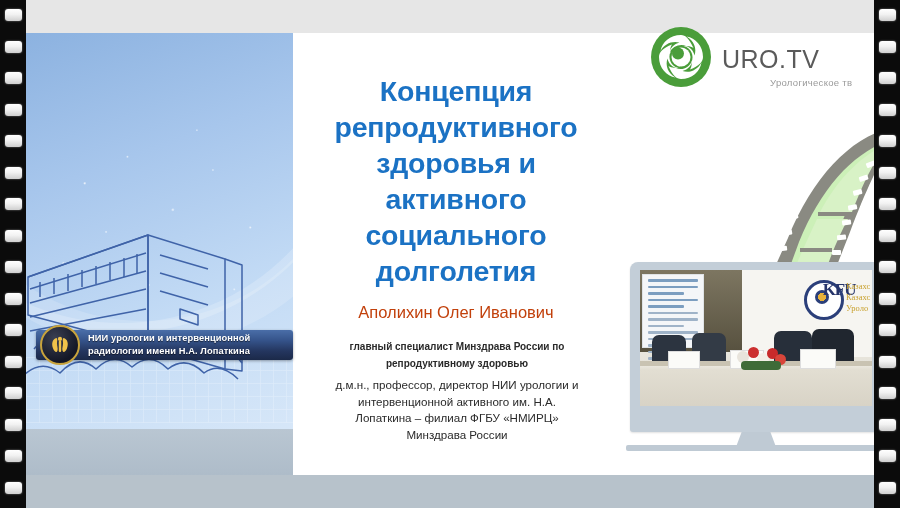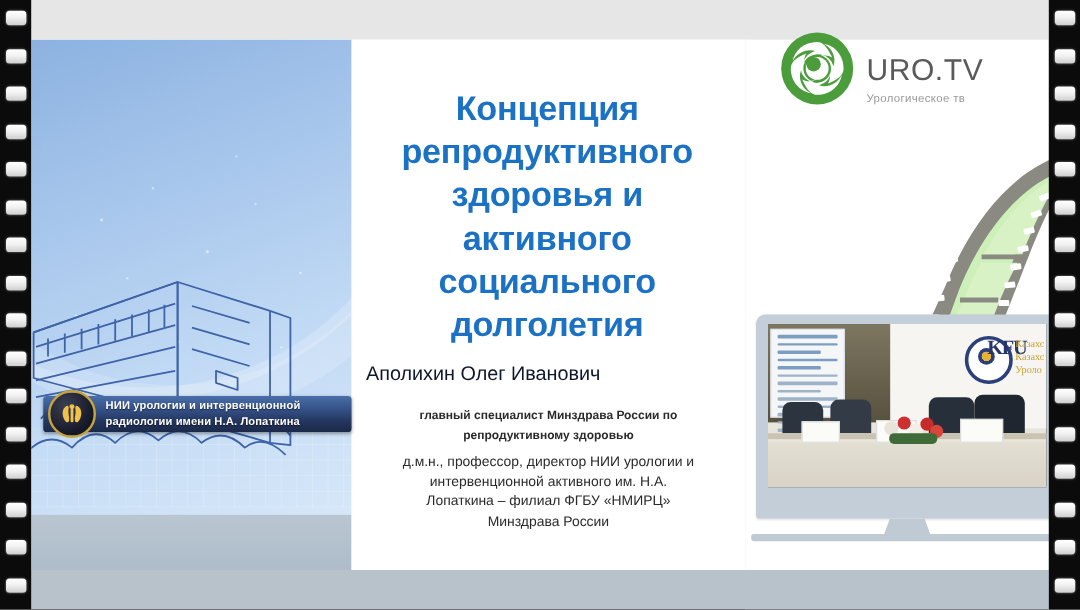--- a/index.html
+++ b/index.html
@@ -23,7 +23,7 @@
   .urotv-mark{width:62px;height:62px;flex:0 0 62px;}
   .urotv-txt{display:flex;flex-direction:column;justify-content:center;padding-top:2px;}
   .urotv-title{font-size:25px;color:#5a5a5a;letter-spacing:.5px;line-height:1;}
-  .urotv-sub{font-size:9.5px;color:#9a9a9a;letter-spacing:.3px;margin-top:5px;}
+  .urotv-sub{font-size:9.5px;color:#9a9a9a;letter-spacing:.3px;margin-top:5px;margin-left:48px;}
 
   .greenfilm{position:absolute;left:700px;top:120px;width:190px;height:160px;z-index:10;}
 

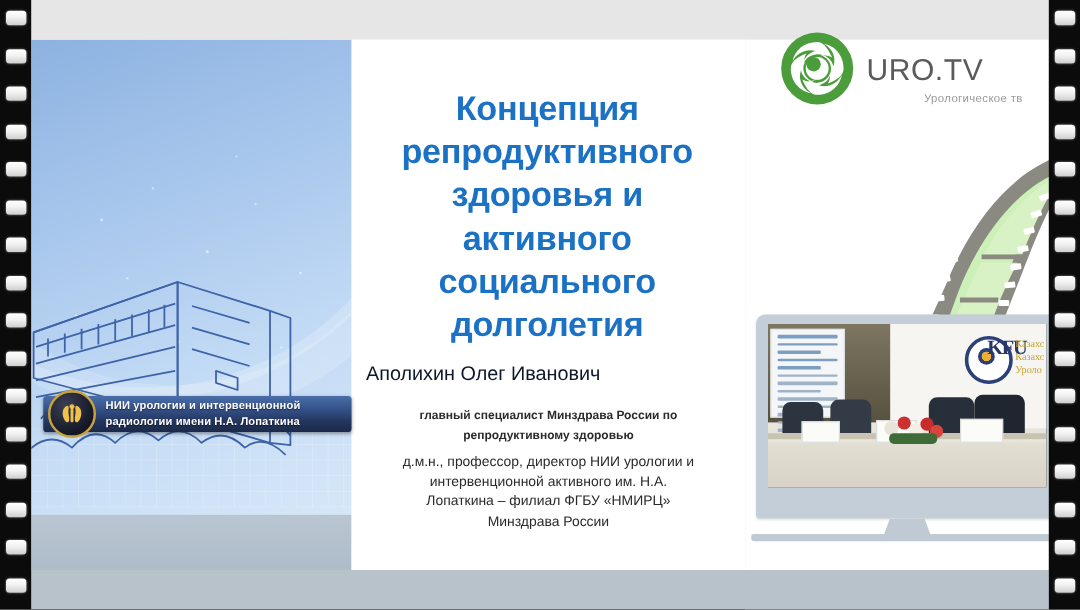--- a/index.html
+++ b/index.html
@@ -102,8 +102,8 @@
   .slide-white{position:absolute;left:267px;top:0;right:0;bottom:0;background:#fff;}
   .slide-title{position:absolute;left:12px;right:14px;top:40px;text-align:center;
       color:#1b72c4;font-size:28.5px;font-weight:bold;line-height:36px;letter-spacing:-.2px;}
-  .slide-author{position:absolute;left:12px;right:14px;top:268px;text-align:left;
-      color:#0f172a;font-size:16.5px;line-height:22px;}
+  .slide-author{position:absolute;left:12px;right:14px;top:268px;text-align:center;
+      color:#c2410c;font-size:16.5px;line-height:22px;}
   .slide-role{position:absolute;left:20px;right:20px;top:306px;text-align:center;
       color:#2a2a2a;font-size:10px;line-height:16.5px;font-weight:bold;}
   .slide-affil{position:absolute;left:16px;right:16px;top:344px;text-align:center;

